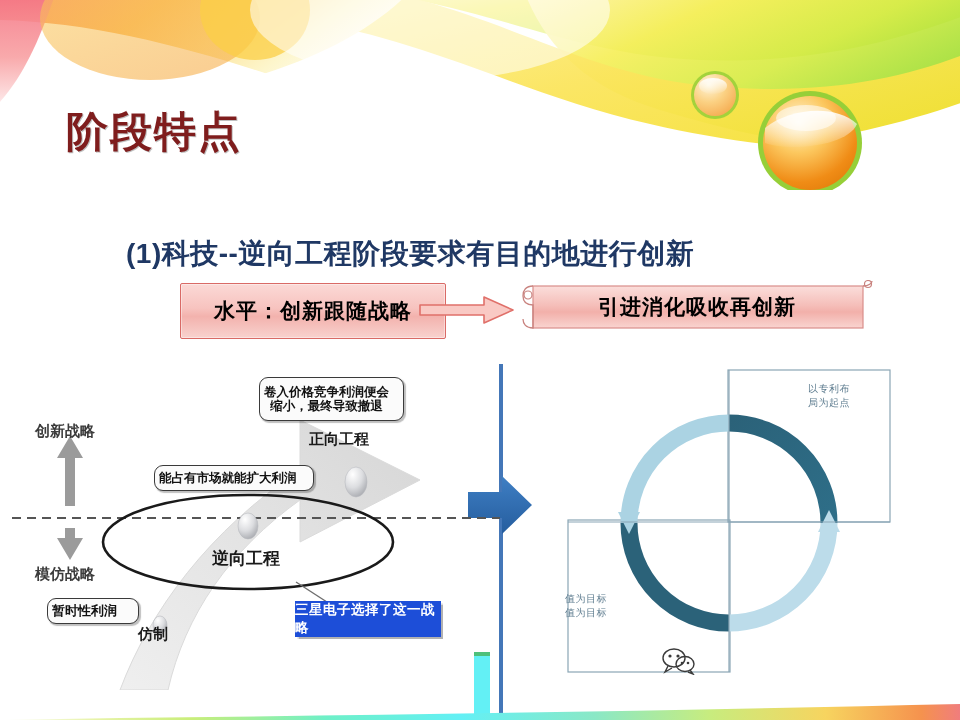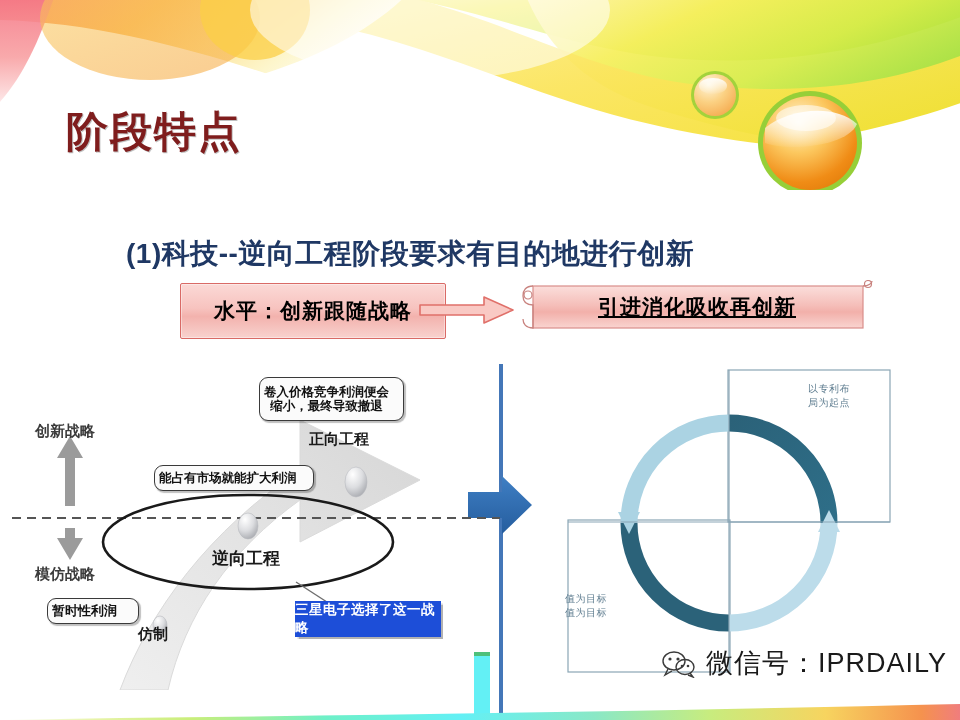--- a/index.html
+++ b/index.html
@@ -86,7 +86,6 @@
     color: #000;
     letter-spacing: 1px;
     z-index: 3;
-    text-decoration: underline;
   }
 
   .pink-arrow {

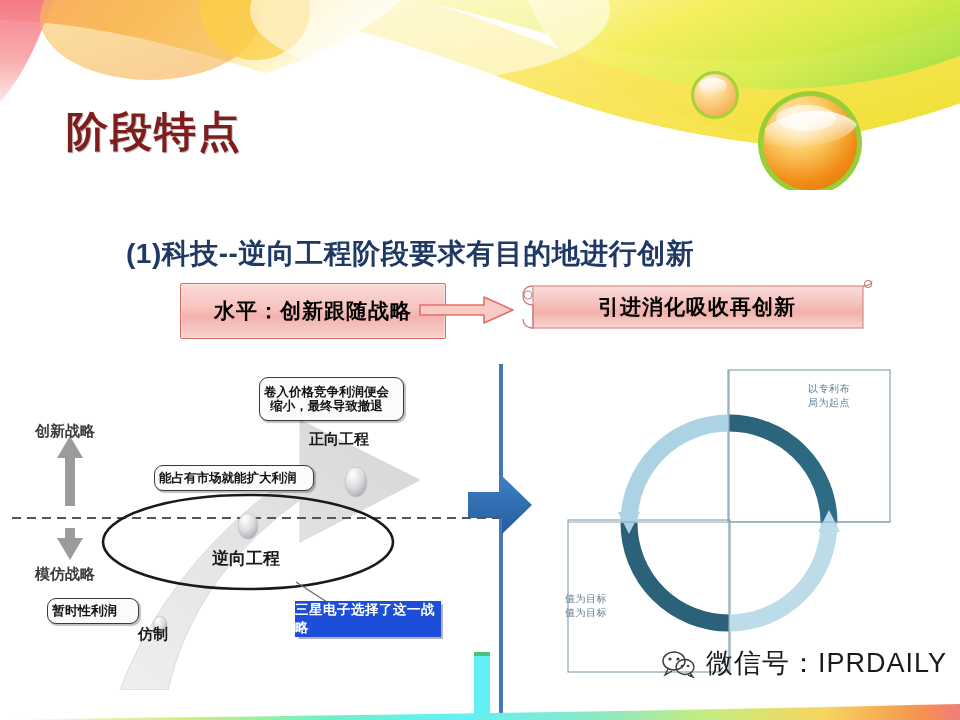--- a/index.html
+++ b/index.html
@@ -445,7 +445,6 @@
     <circle cx="22" cy="18" r="1.3" fill="#3a3a3a"></circle>
     <circle cx="28" cy="18" r="1.3" fill="#3a3a3a"></circle>
   </svg>
-  <span class="wm-text">微信号：IPRDAILY</span>
 </div>
 
 <svg class="bottom-strip" viewBox="0 0 960 16" preserveAspectRatio="none">

